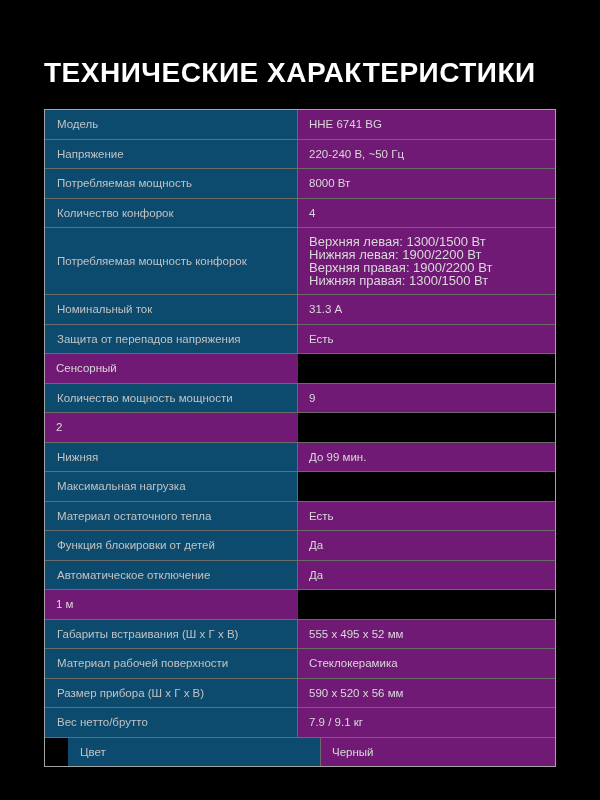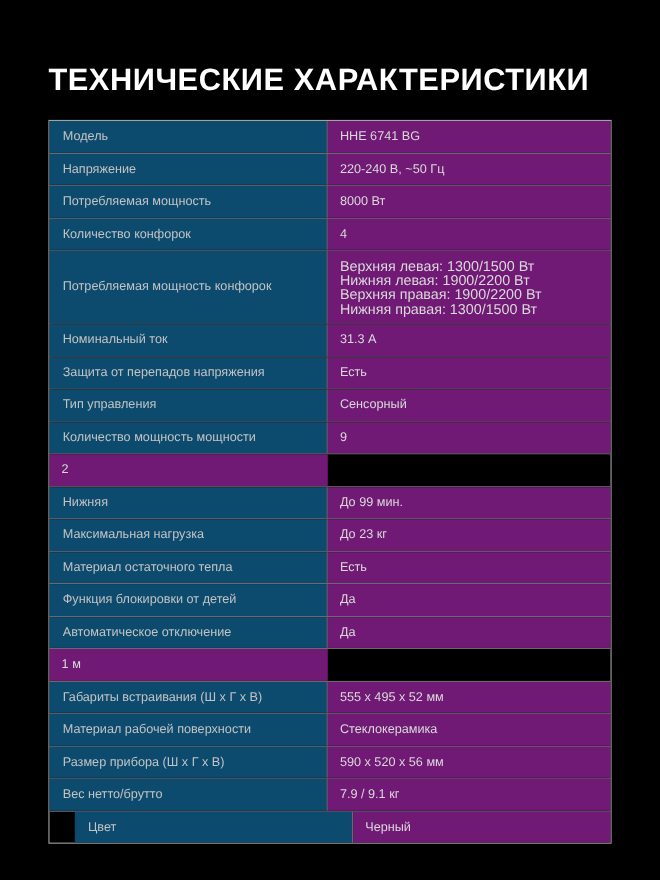--- a/index.html
+++ b/index.html
@@ -109,7 +109,6 @@
         <div class="spec-value">Есть</div>
       </div>
       <div class="spec-row">
-        <div class="spec-label">Тип управления</div>
         <div class="spec-value">Сенсорный</div>
       </div>
       <div class="spec-row">

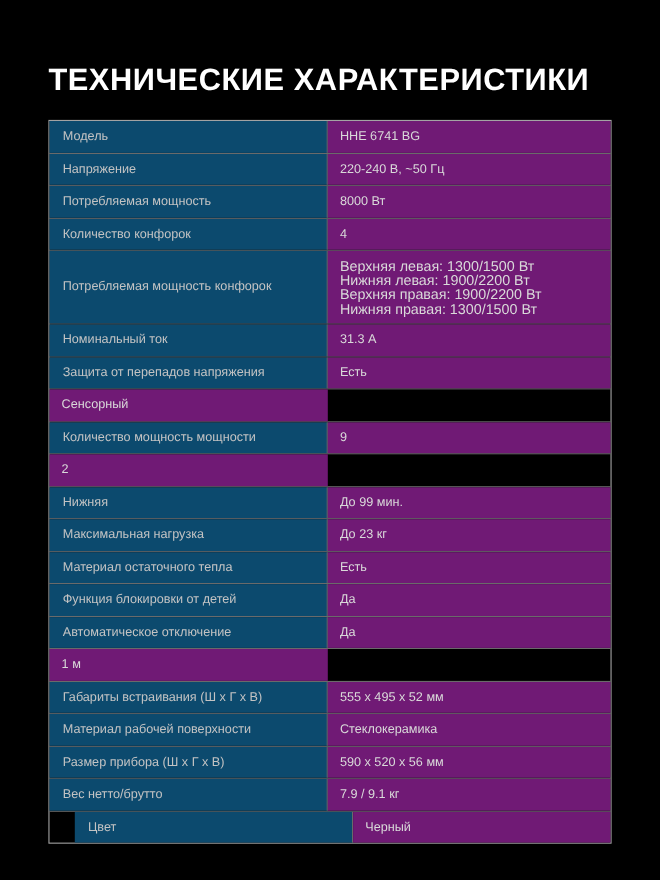--- a/index.html
+++ b/index.html
@@ -124,7 +124,6 @@
       </div>
       <div class="spec-row">
         <div class="spec-label">Максимальная нагрузка</div>
-        <div class="spec-value">До 23 кг</div>
       </div>
       <div class="spec-row">
         <div class="spec-label">Материал остаточного тепла</div>

